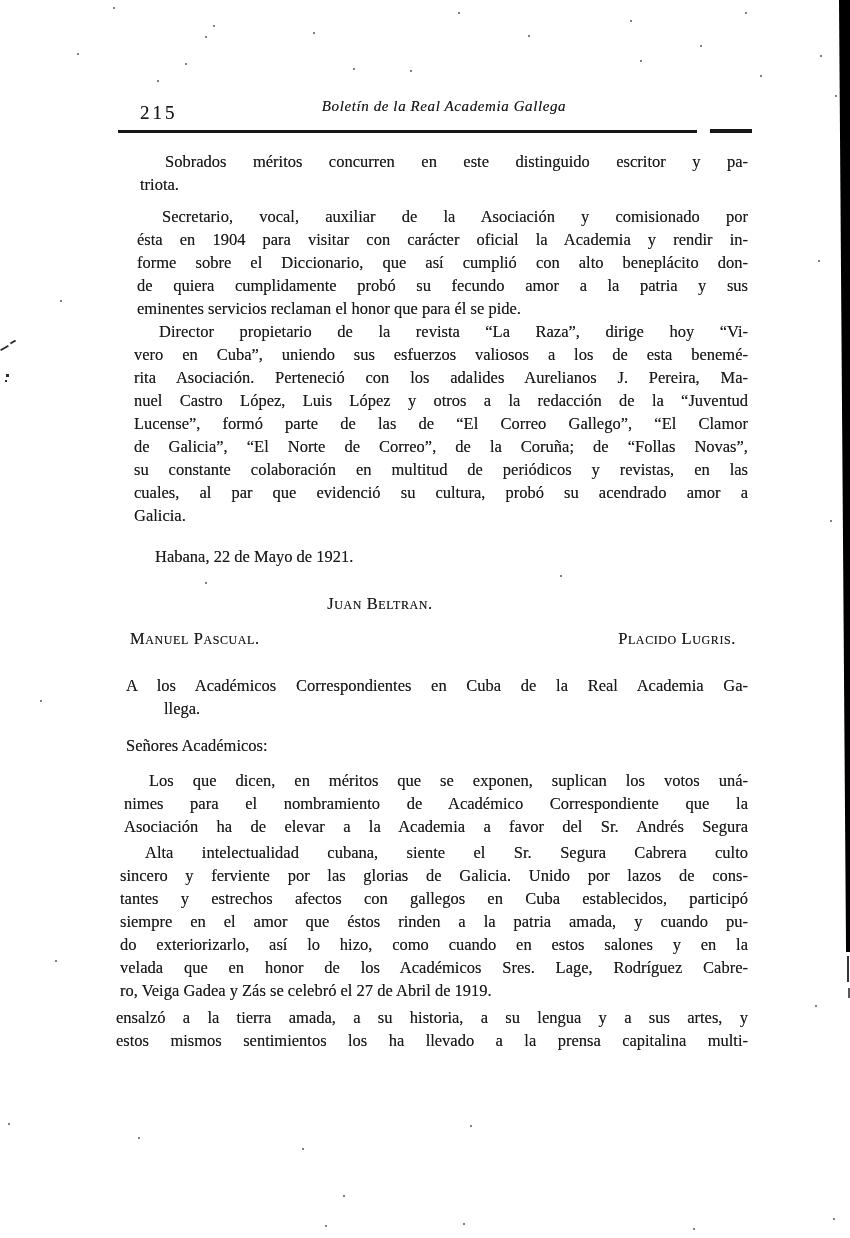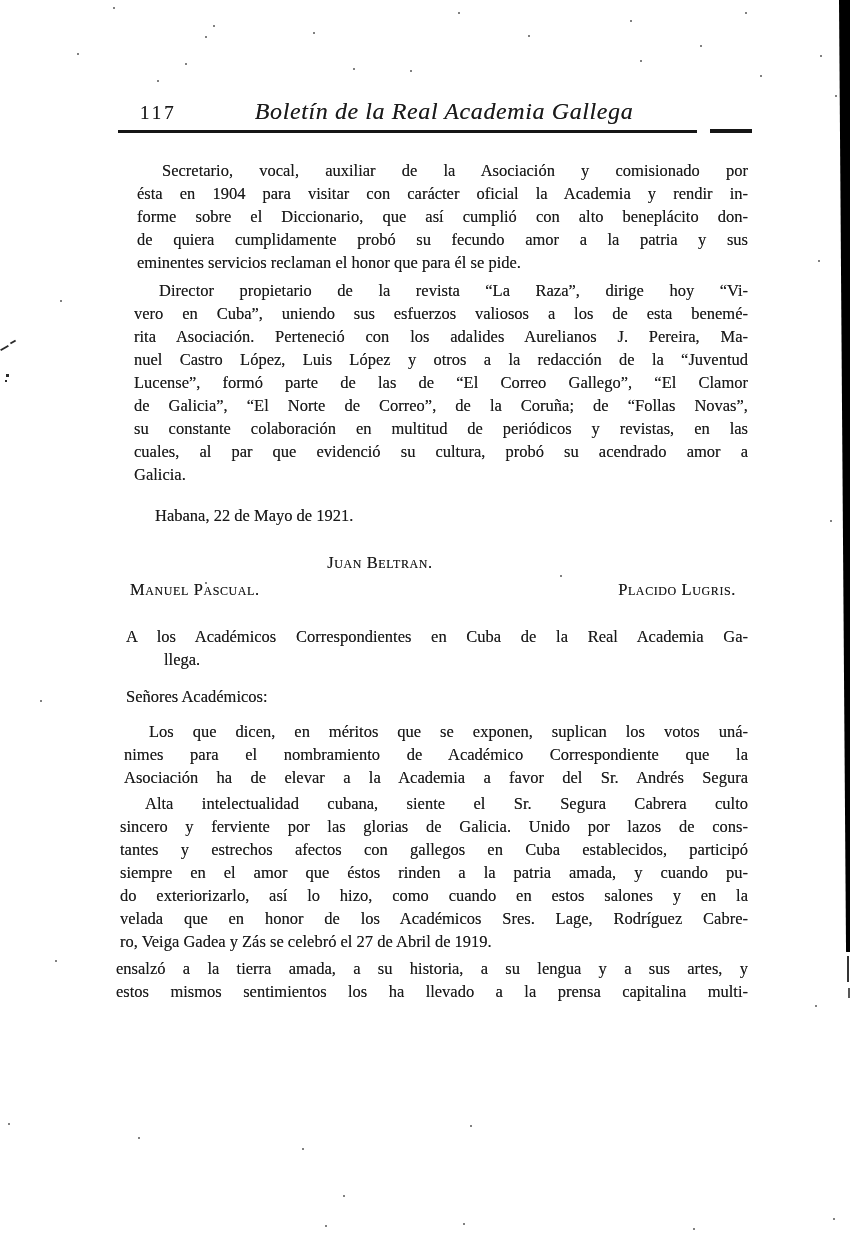--- a/index.html
+++ b/index.html
@@ -46,7 +46,7 @@
 <body>
 
 <div class="header">
-  <span class="pagenum">117</span>
+  <span class="pagenum">215</span>
   <span class="htitle">Boletín de la Real Academia Gallega</span>
 </div>
 <div class="rule rule-a"></div>

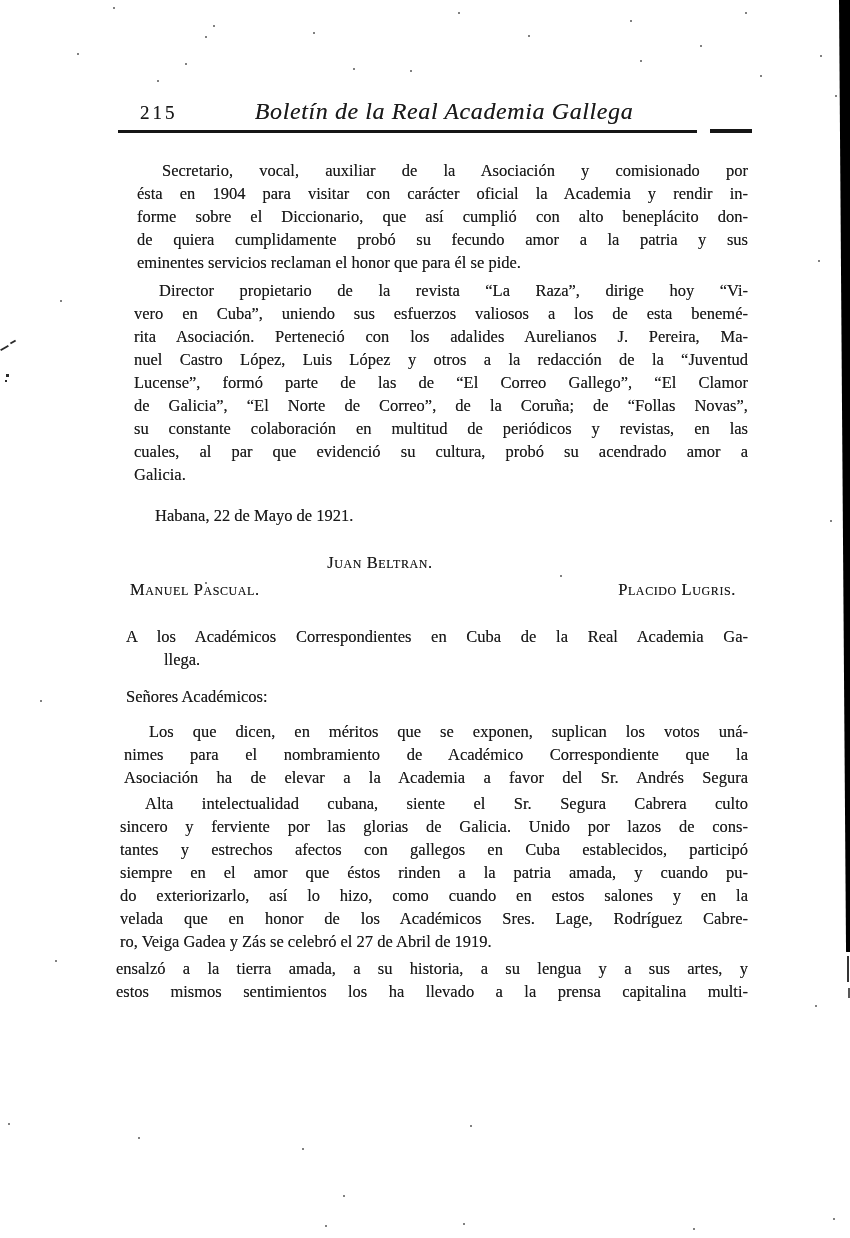--- a/index.html
+++ b/index.html
@@ -12,7 +12,7 @@
   
   .header{position:absolute;left:140px;top:98px;width:608px;}
   .pagenum{position:absolute;left:0;top:4px;font-size:19px;letter-spacing:3px;}
-  .htitle{display:block;text-align:center;font-style:italic;font-size:24px;letter-spacing:0.6px;}
+  .htitle{display:block;text-align:center;font-style:italic;font-size:15px;letter-spacing:0.6px;}
   .rule{position:absolute;background:#161616;}
   .rule-a{left:118px;top:130px;width:579px;height:3px;}
   .rule-b{left:710px;top:129px;width:42px;height:4px;}

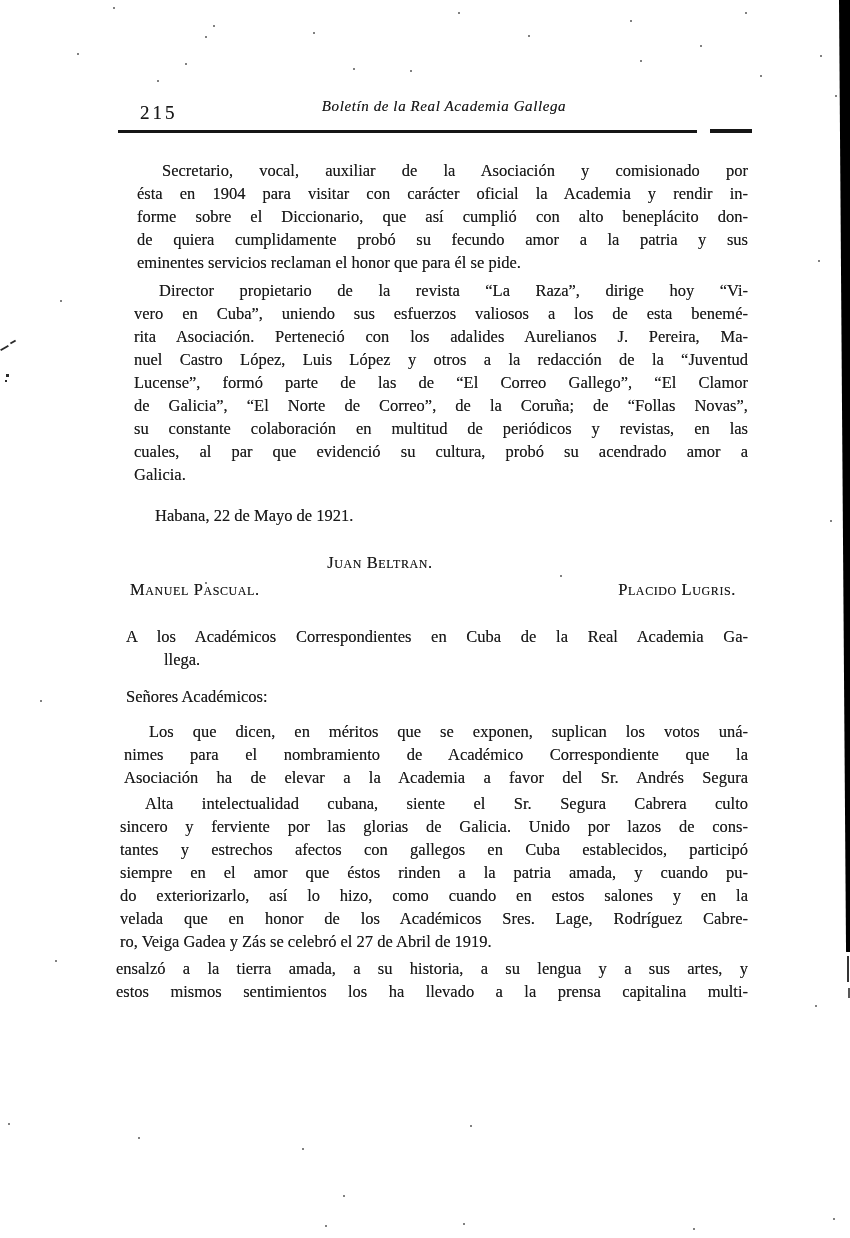--- a/index.html
+++ b/index.html
@@ -53,6 +53,10 @@
 <div class="rule rule-b"></div>
 
 <div class="page-body">
+    <div style="margin-top: 0px; margin-left: 0px;">
+      <div class="line first just">Sobrados méritos concurren en este distinguido escritor y pa-</div>
+      <div class="line">triota.</div>
+    </div>
     <div style="margin-top: 9px; margin-left: -3px;">
       <div class="line first just">Secretario, vocal, auxiliar de la Asociación y comisionado por</div>
       <div class="line just">ésta en 1904 para visitar con carácter oficial la Academia y rendir in-</div>

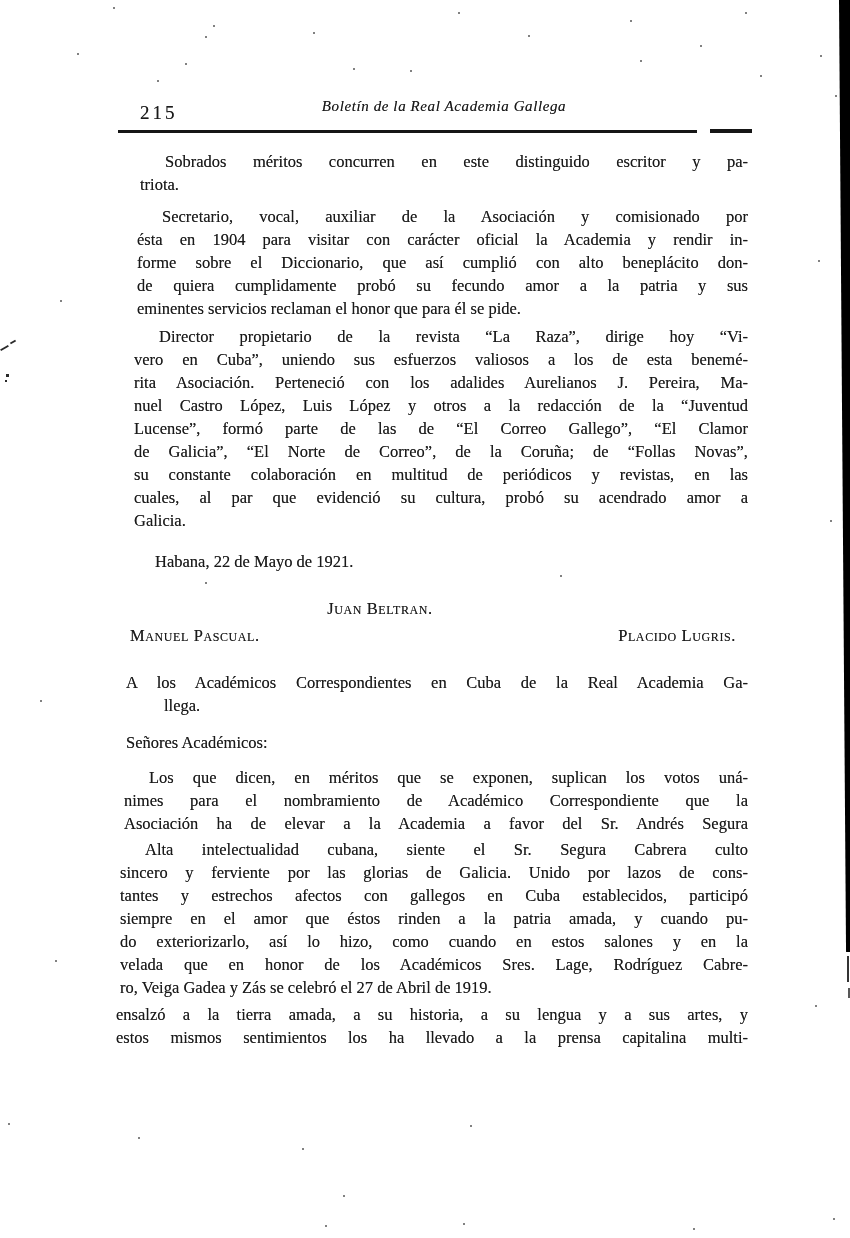--- a/index.html
+++ b/index.html
@@ -64,7 +64,7 @@
       <div class="line just">de quiera cumplidamente probó su fecundo amor a la patria y sus</div>
       <div class="line">eminentes servicios reclaman el honor que para él se pide.</div>
     </div>
-    <div style="margin-top: 5px; margin-left: -6px;">
+    <div style="margin-left: -6px;">
       <div class="line first just">Director propietario de la revista “La Raza”, dirige hoy “Vi-</div>
       <div class="line just">vero en Cuba”, uniendo sus esfuerzos valiosos a los de esta benemé-</div>
       <div class="line just">rita Asociación. Perteneció con los adalides Aurelianos J. Pereira, Ma-</div>

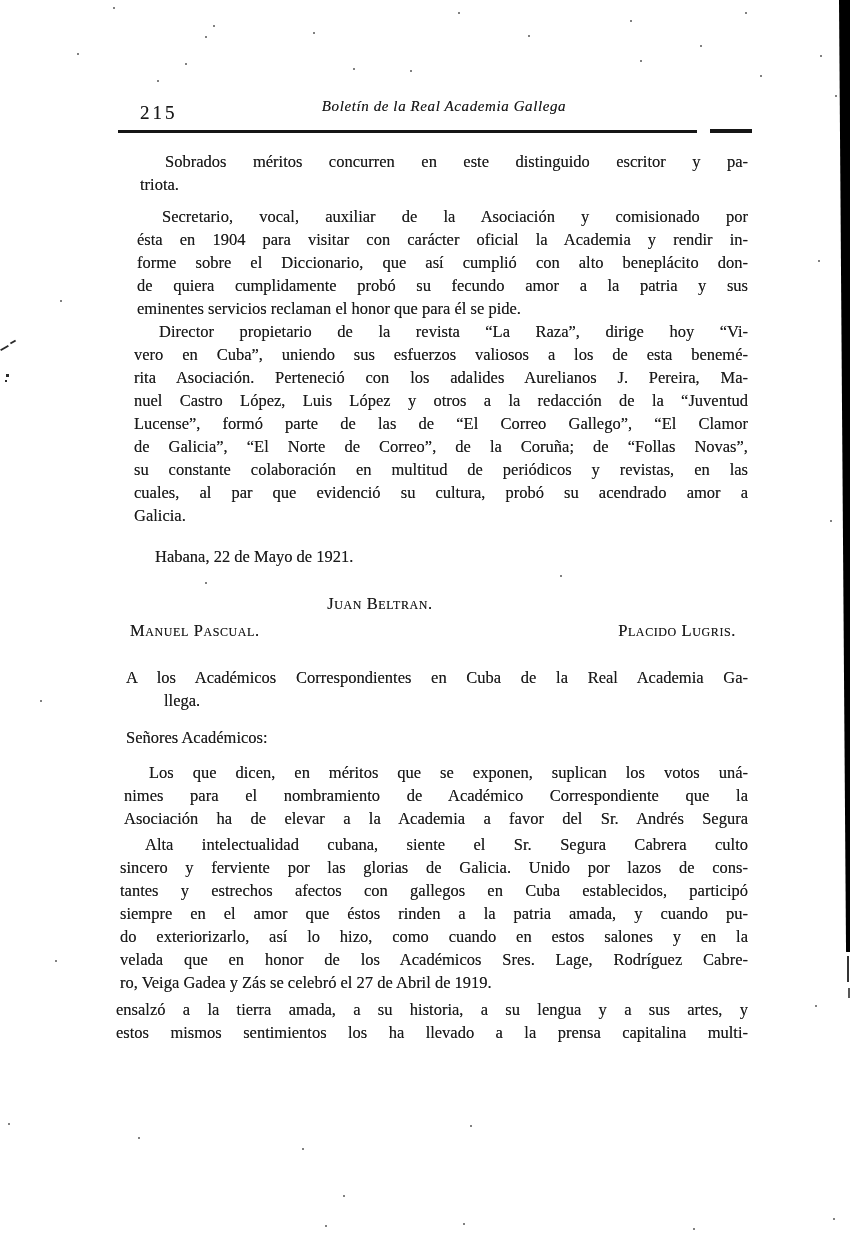--- a/index.html
+++ b/index.html
@@ -77,7 +77,7 @@
     </div>
     <div class="dateline" style="margin-top: 18px; margin-left: -10px;">Habana, 22 de Mayo de 1921.</div>
     <div class="sig-center sc" style="margin-top: 24px; margin-left: -10px;">Juan Beltran.</div>
-    <div class="sig-row sc" style="margin-top: 4px; margin-left: -10px; gap: 44px;">
+    <div class="sig-row sc" style="margin-top: 12px; margin-left: -10px; gap: 44px;">
       <span>Manuel Pascual.</span>
       <span>Placido Lugris.</span>
     </div>

